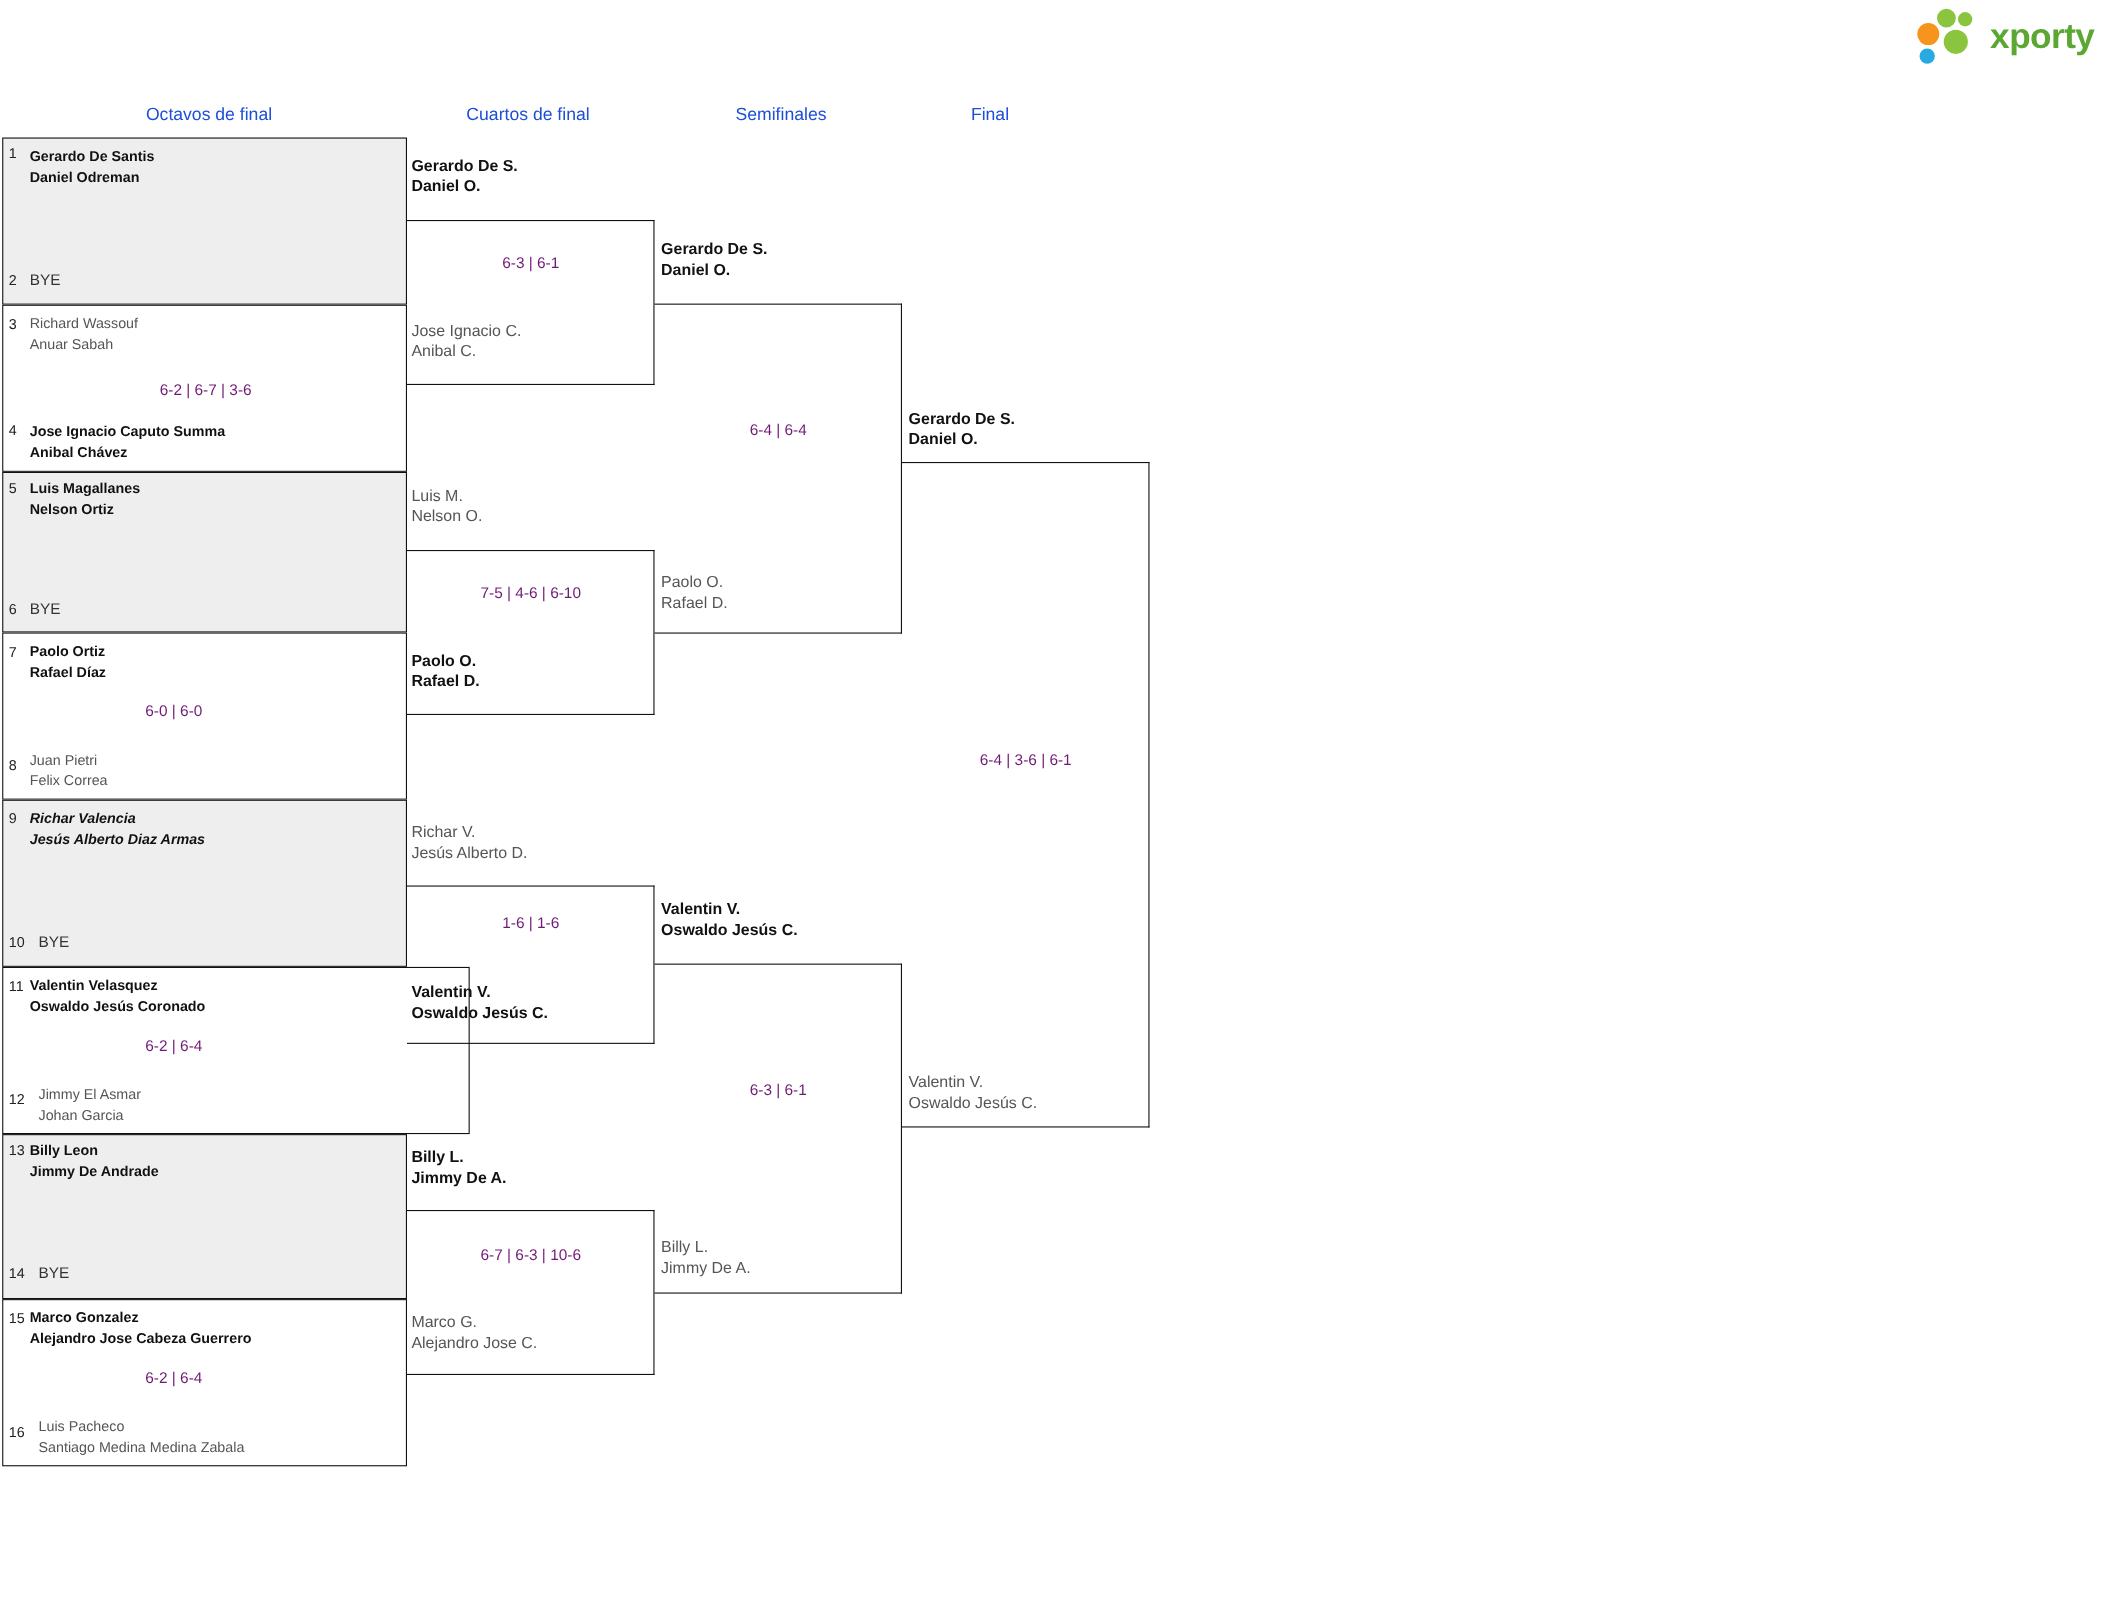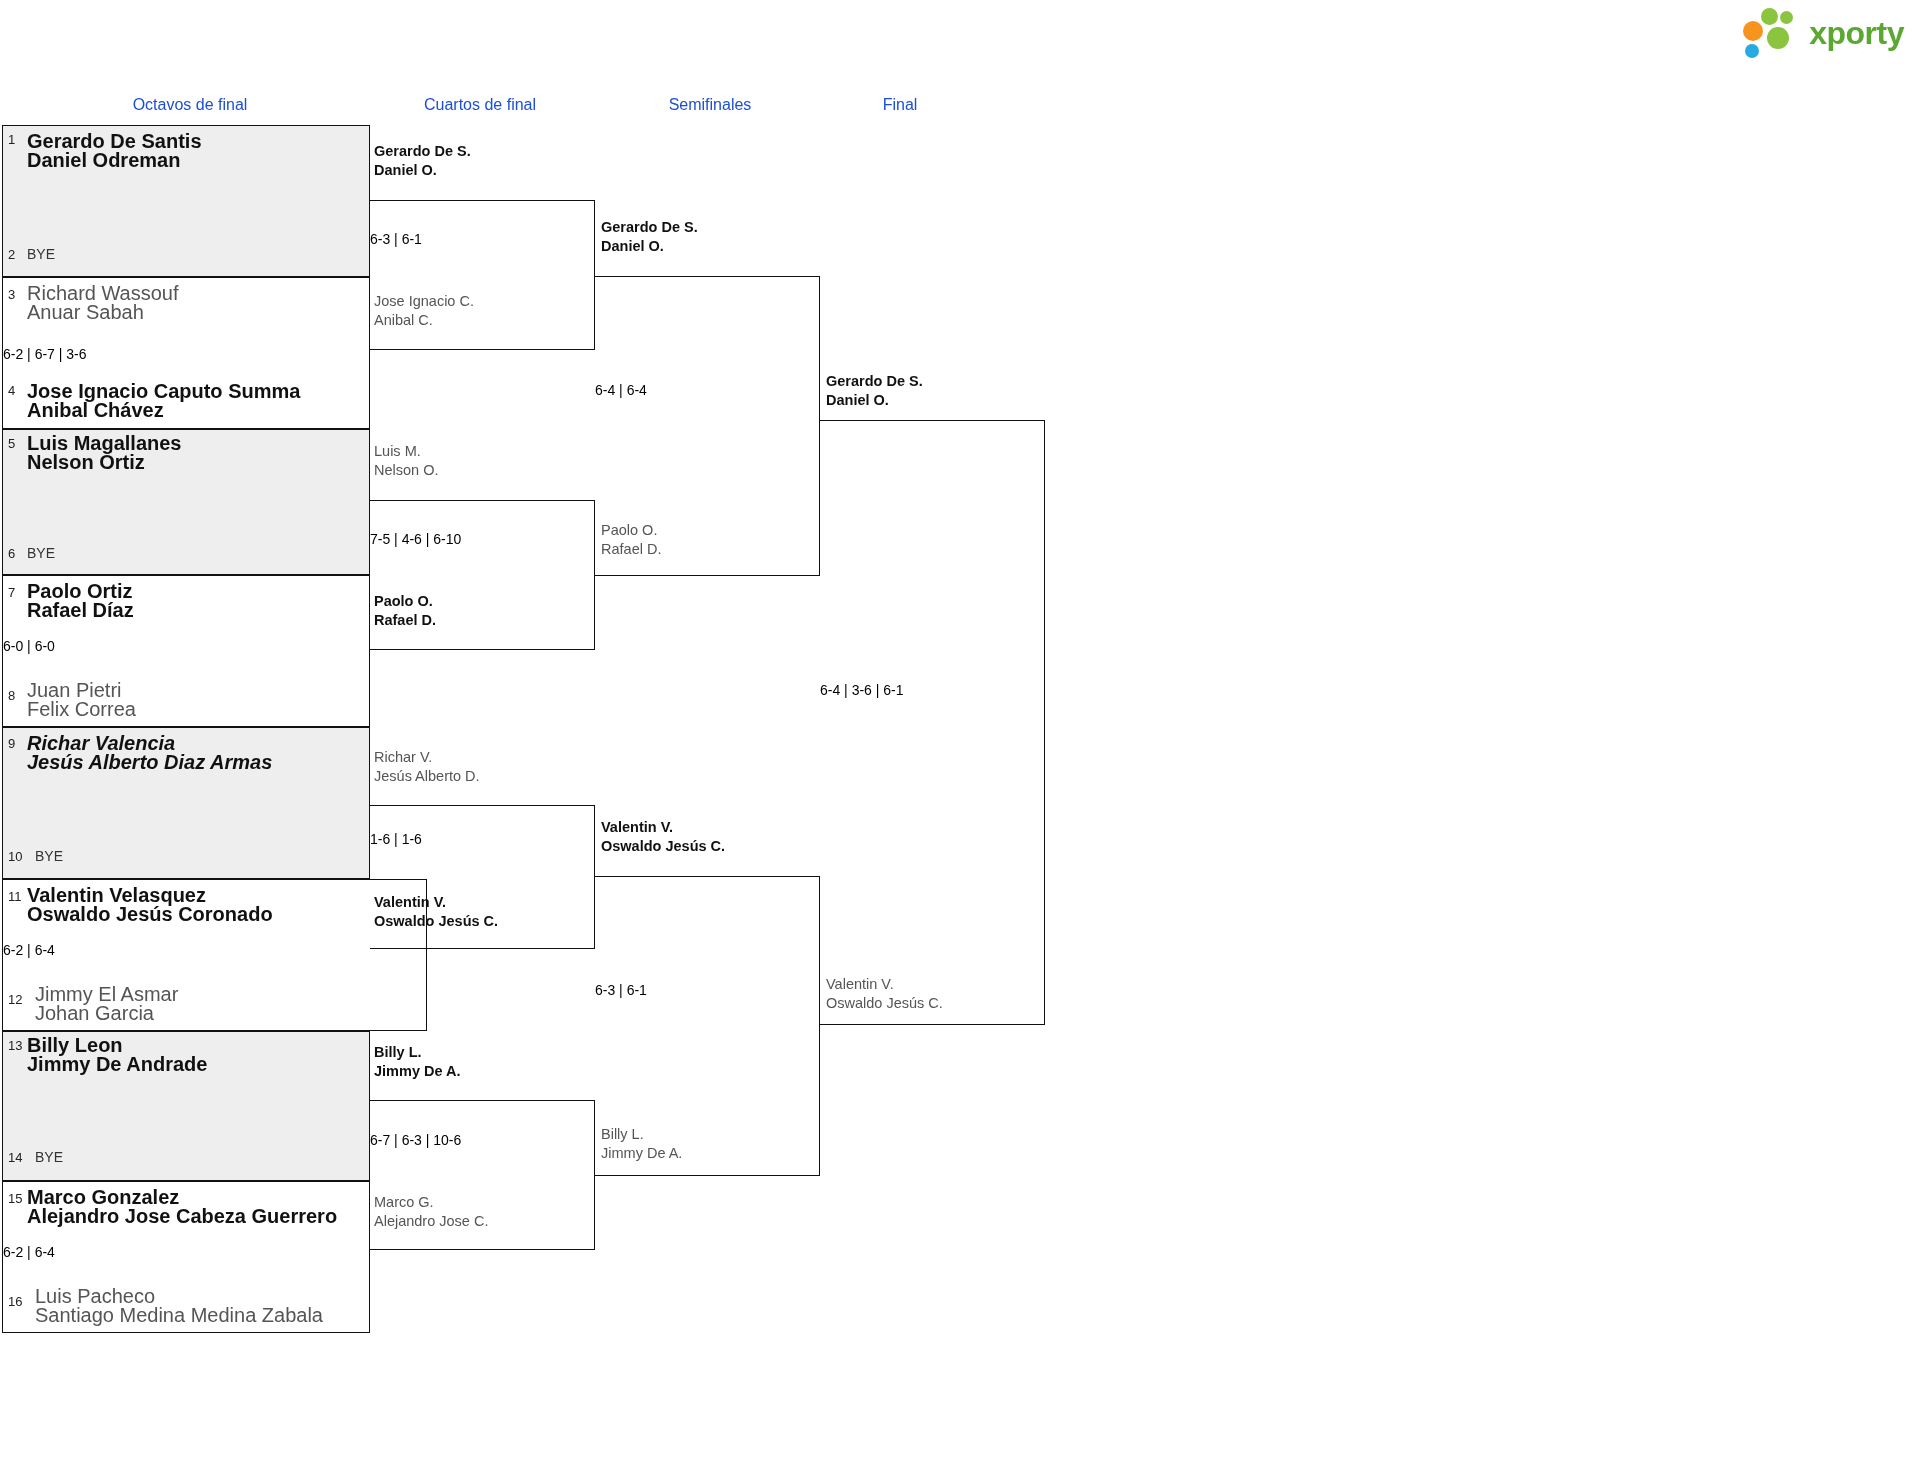--- a/index.html
+++ b/index.html
@@ -48,7 +48,7 @@
   }
   .player-pair {
     position: absolute;
-    font-size: 20px;
+    font-size: 13px;
     line-height: 19px;
     white-space: nowrap;
   }

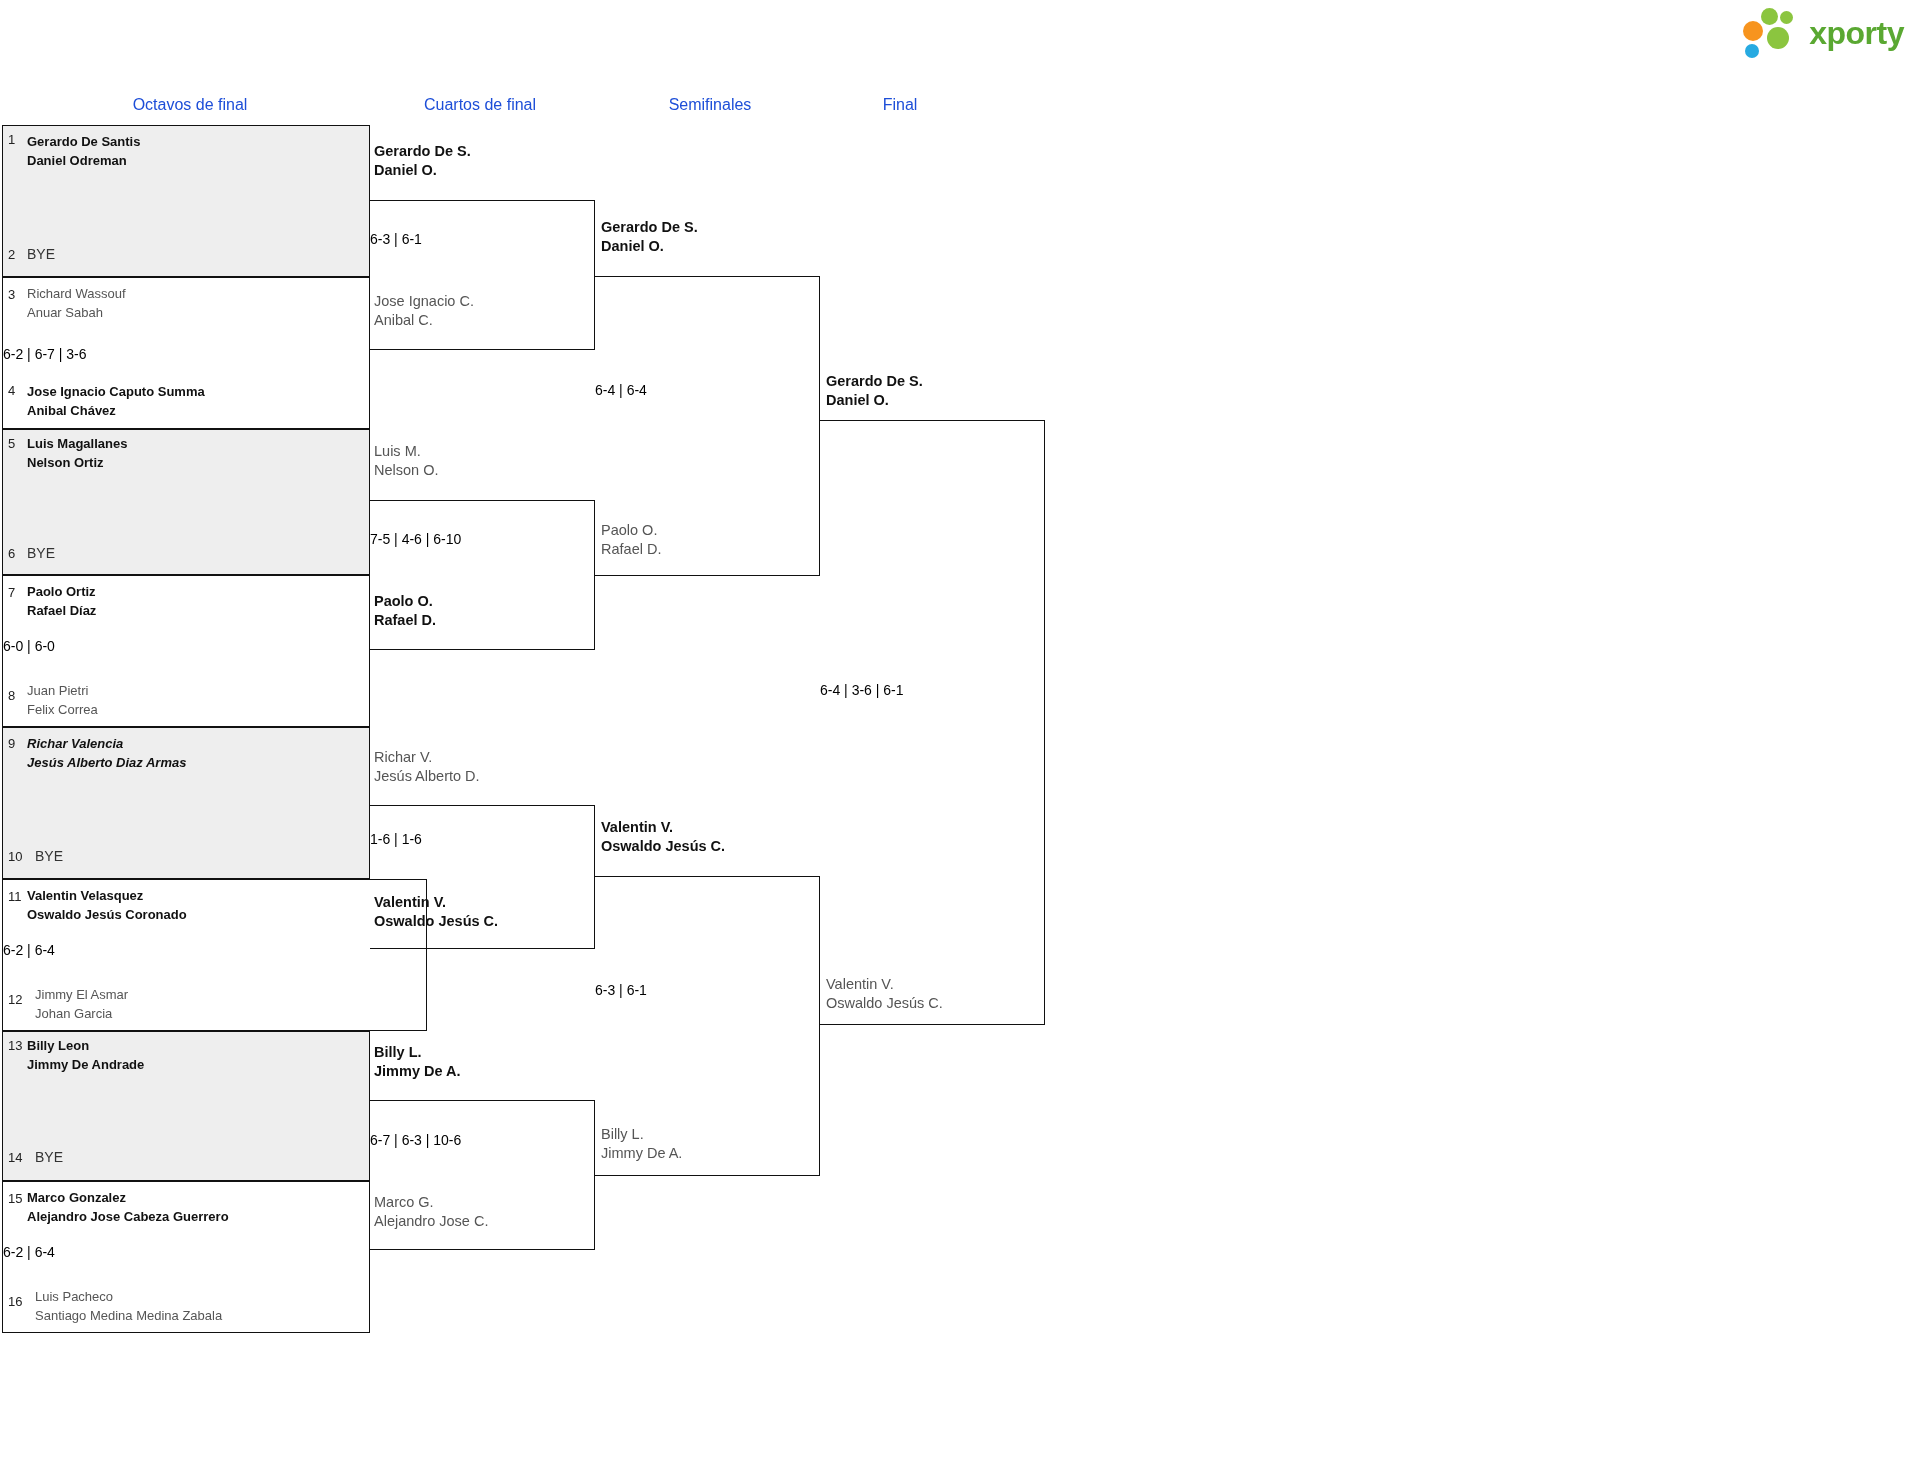--- a/index.html
+++ b/index.html
@@ -59,8 +59,9 @@
   .score {
     position: absolute;
     font-size: 14px;
-    color: #000000;
-    white-space: nowrap;
+    color: #701a75;
+    white-space: nowrap;
+    text-align: center;
   }
 
   

